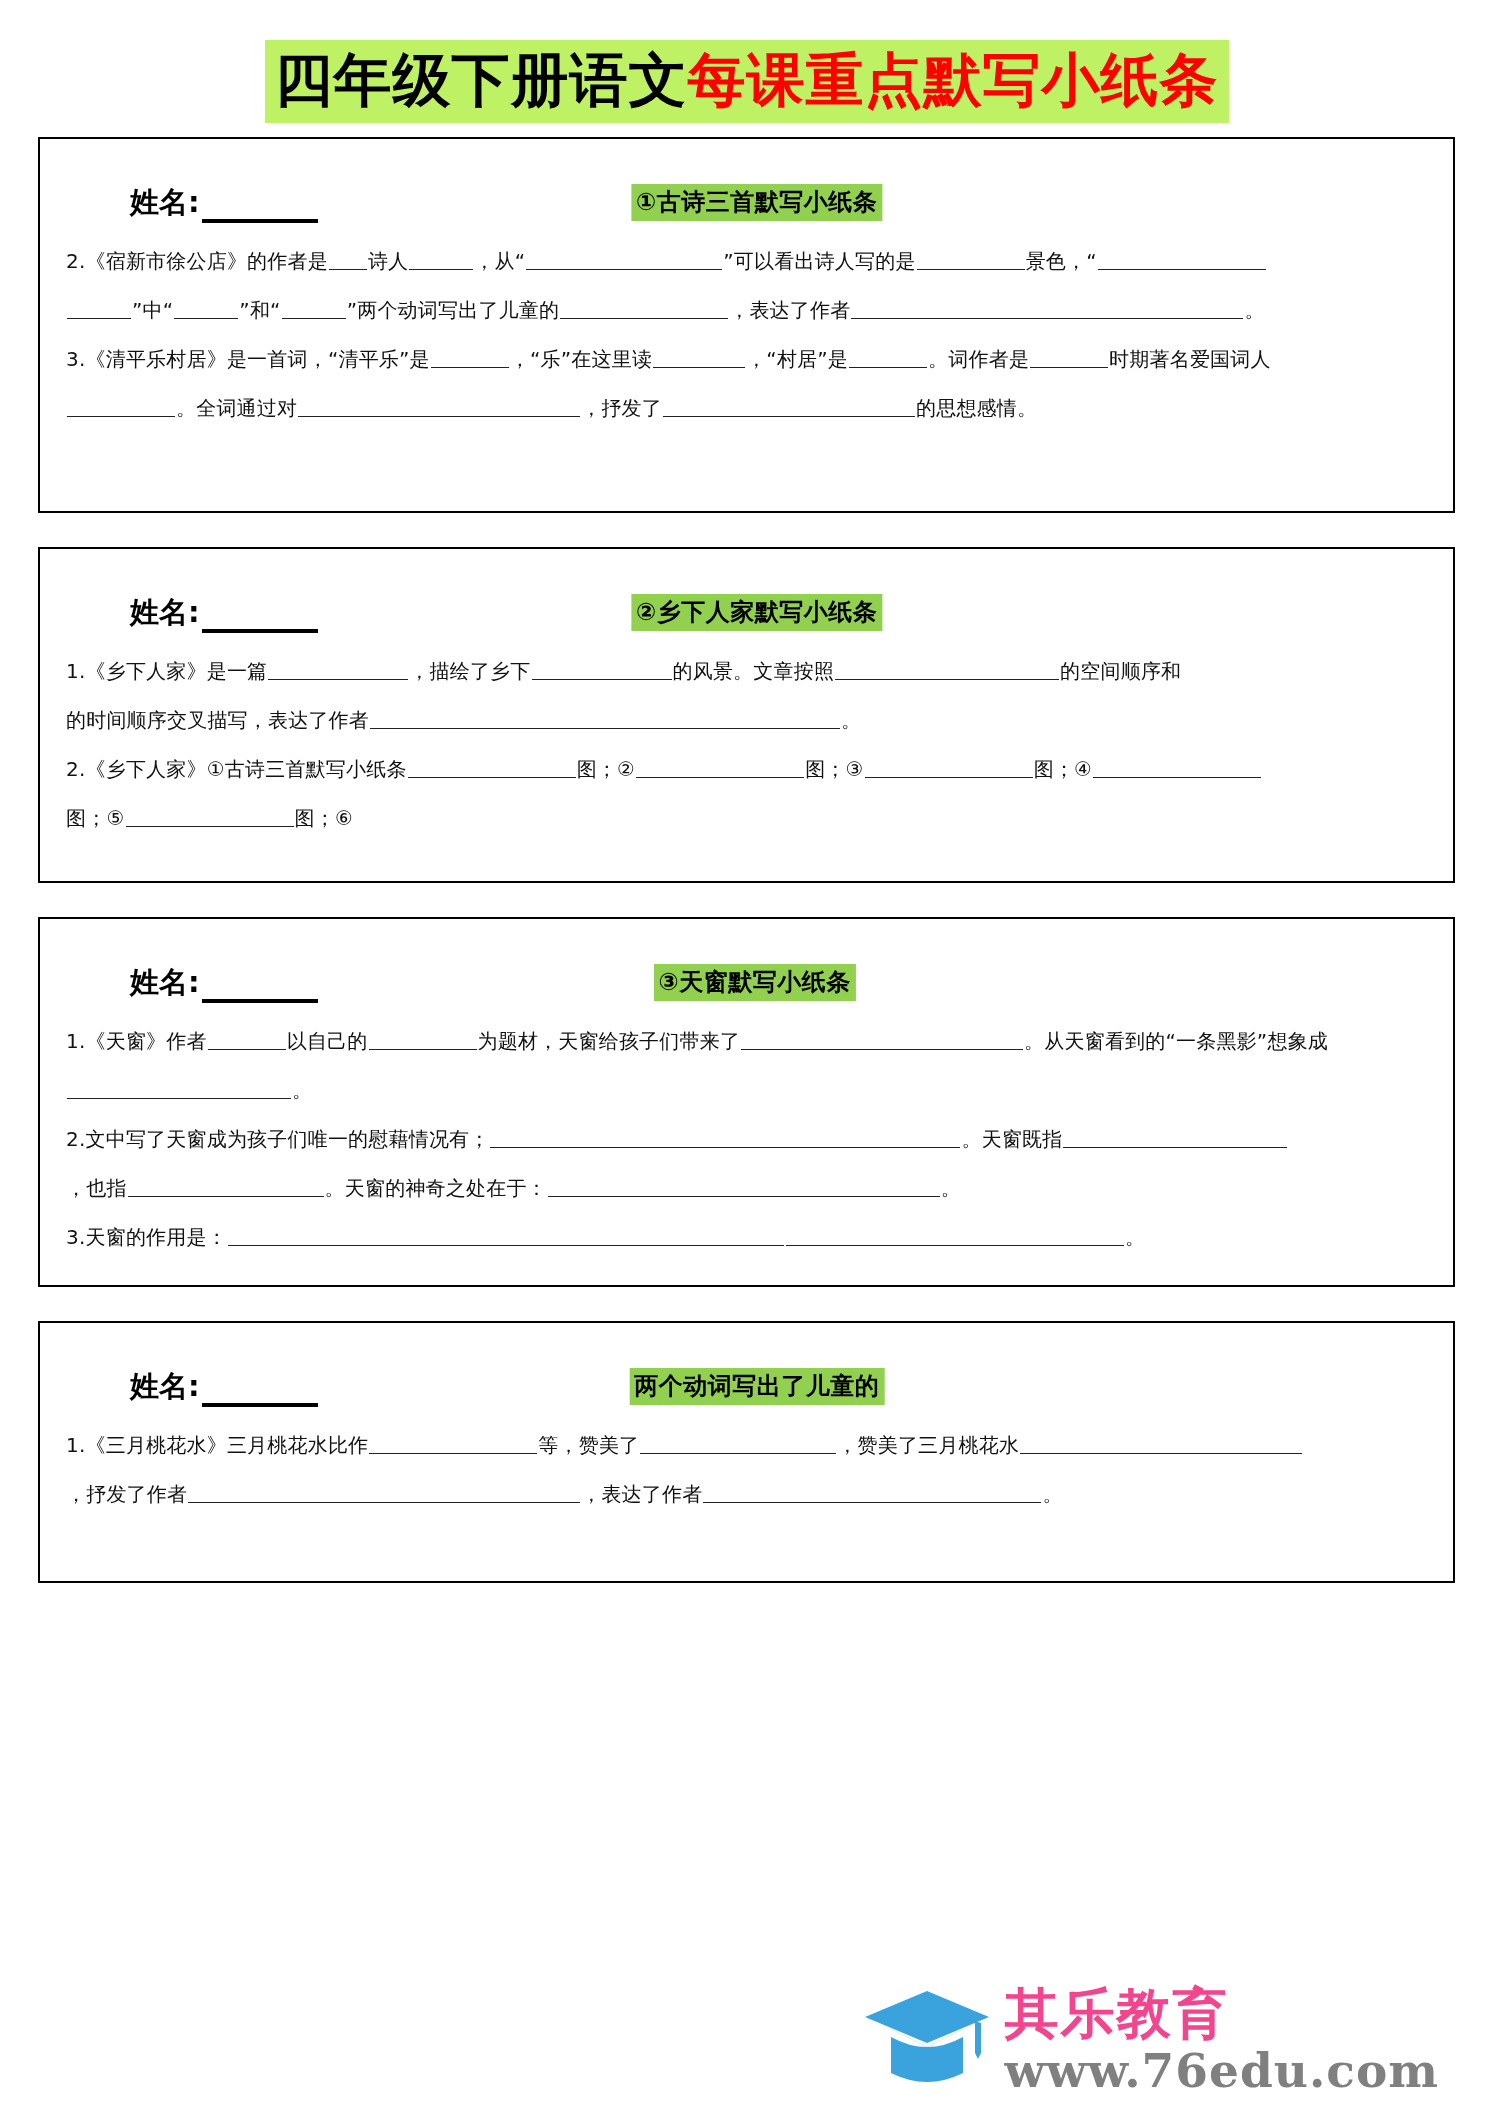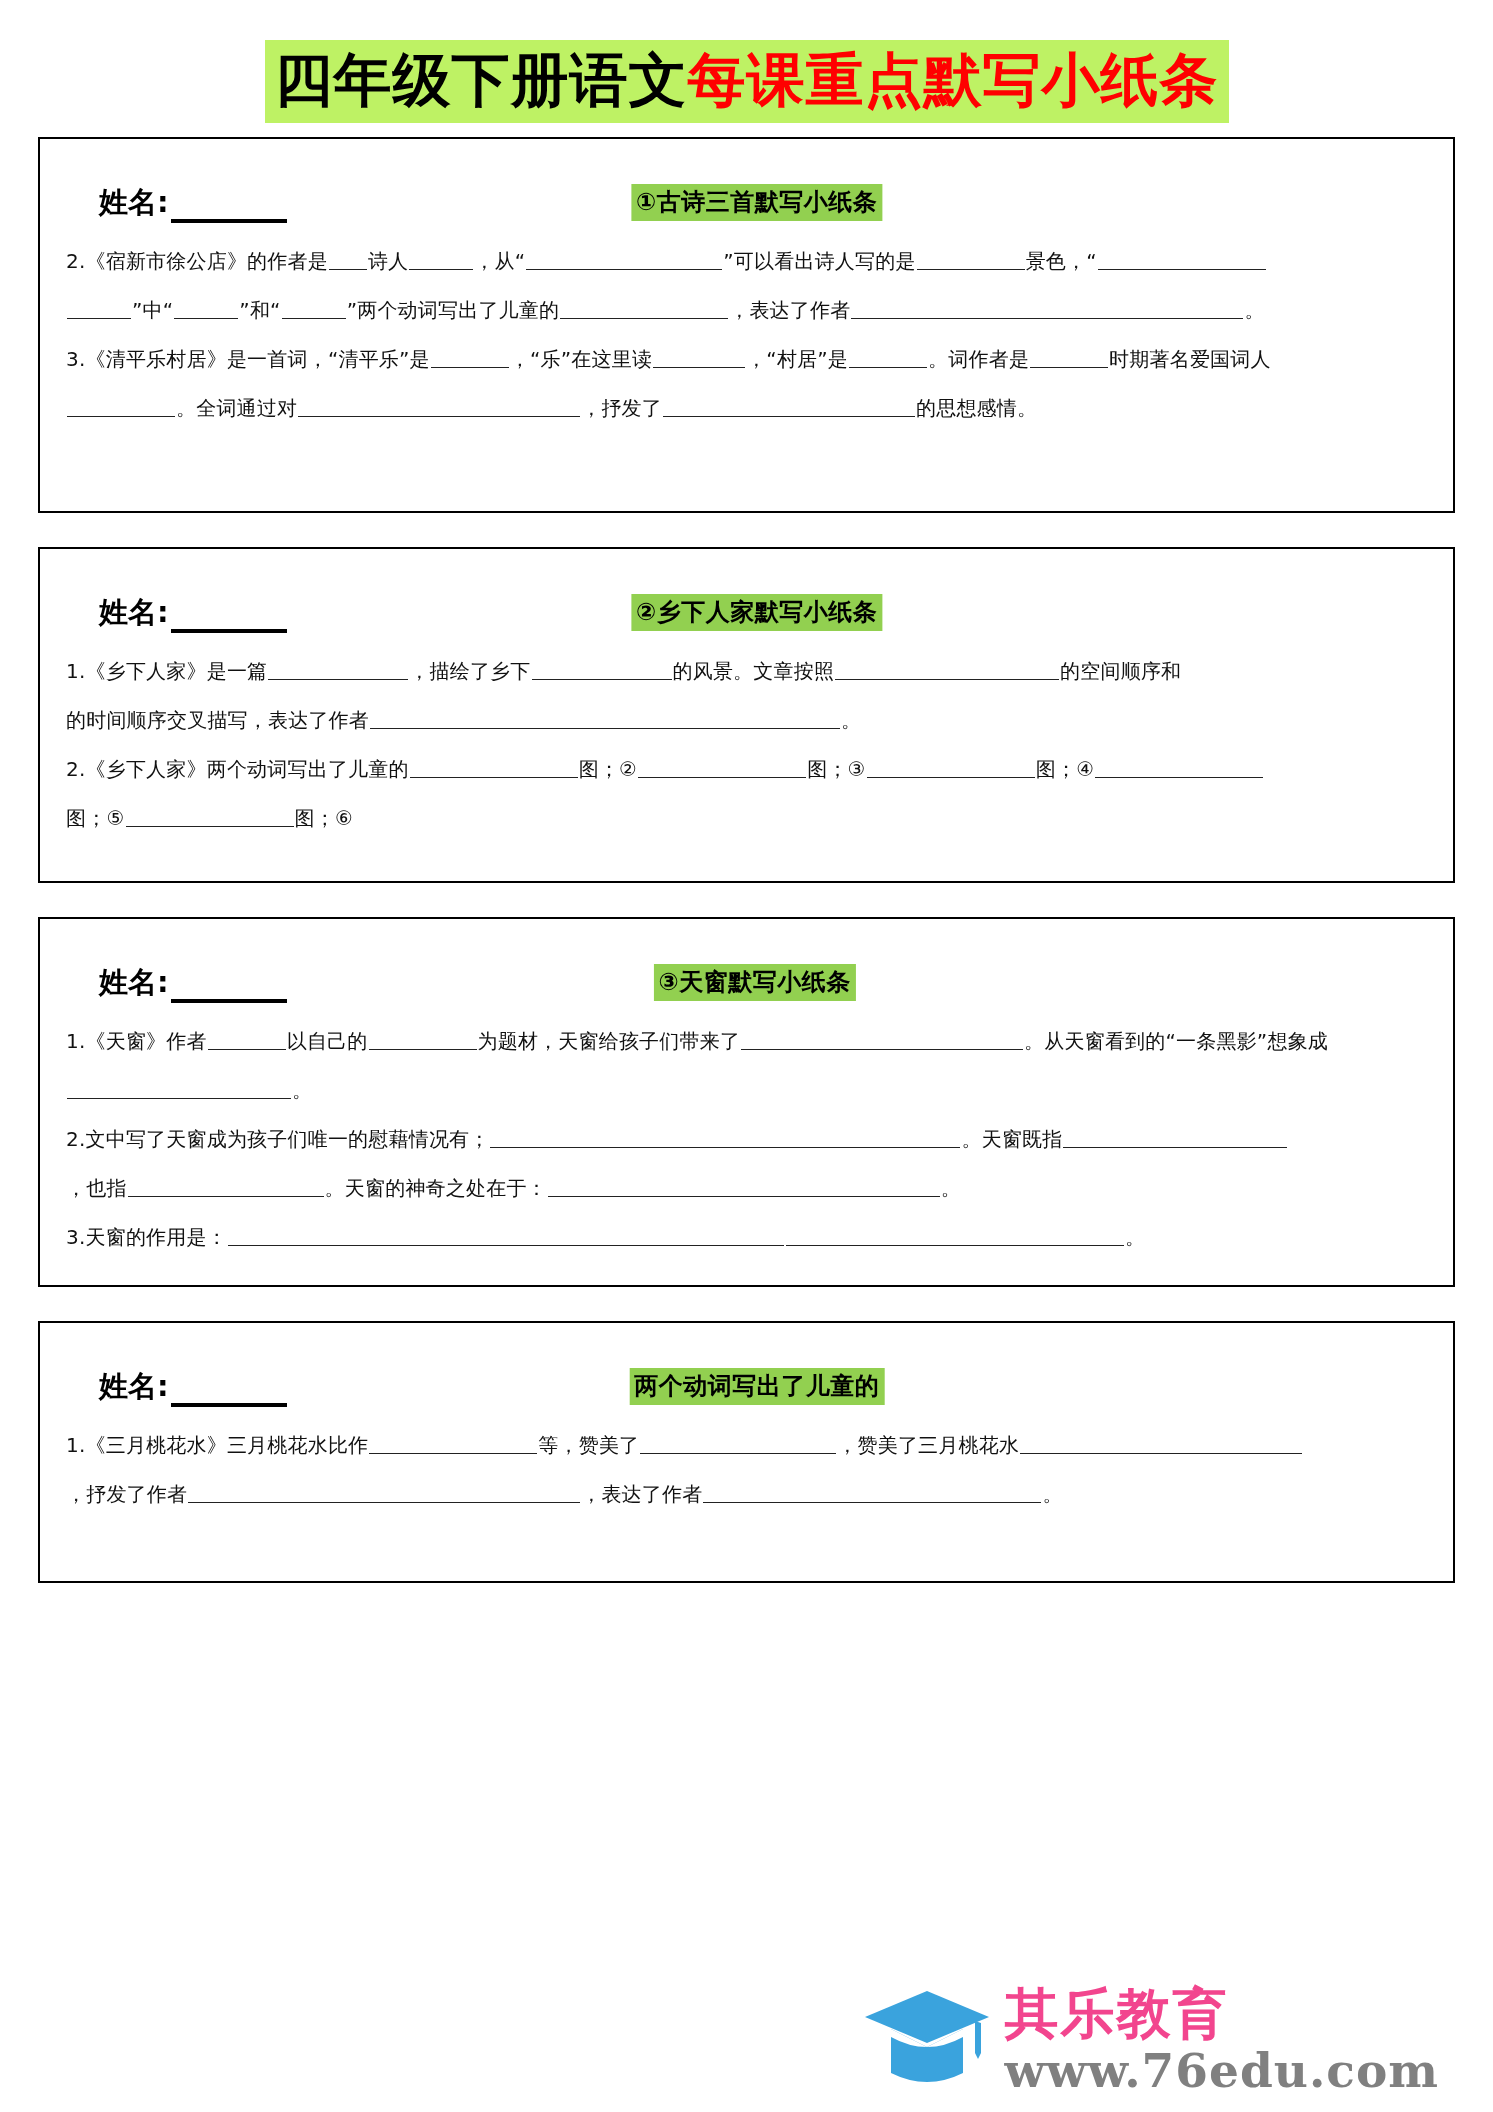--- a/index.html
+++ b/index.html
@@ -53,7 +53,7 @@
   .name-field{
     display:flex;
     align-items:flex-end;
-    margin-left:33px;
+    margin-left:64px;
     font-size:29px;
     font-weight:bold;
     color:#000;

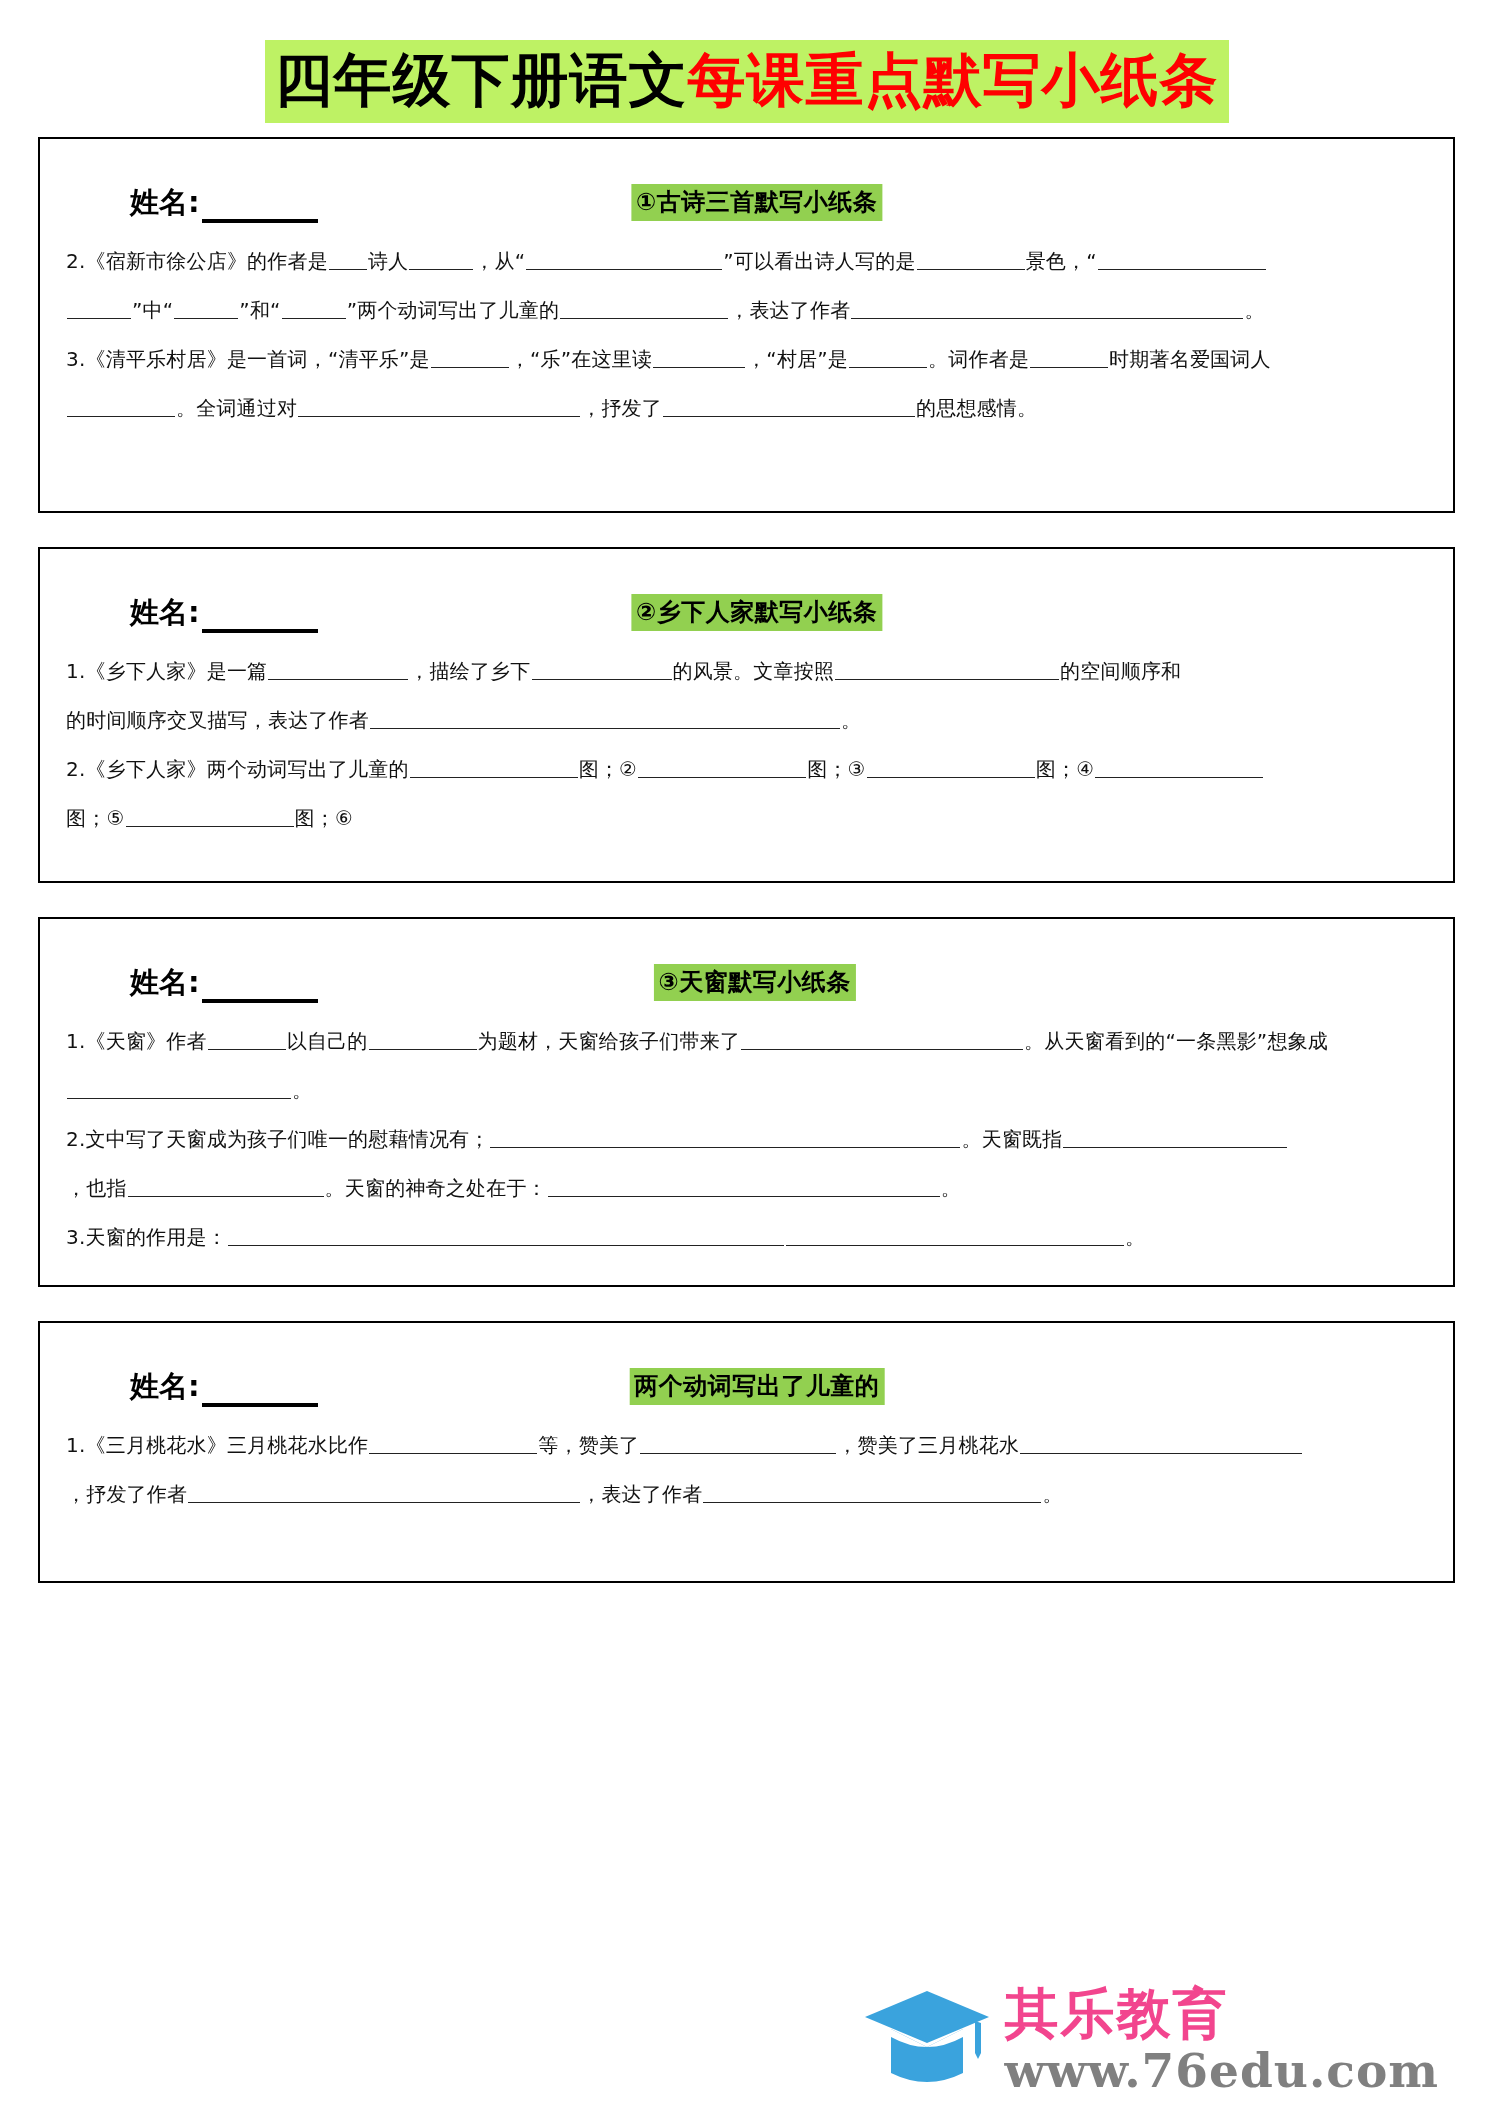--- a/index.html
+++ b/index.html
@@ -184,7 +184,7 @@
 
       <div class="q"><span>的时间顺序交叉描写，表达了作者</span><span class="bl b34"></span><span>。</span></div>
 
-      <div class="q"><span>2.</span><span>《乡下人家》两个动词写出了儿童的</span><span class="bl b12"></span><span>图；②</span><span class="bl b12"></span><span>图；③</span><span class="bl b12"></span><span>图；④</span><span class="bl b12"></span></div>
+      <div class="q"><span>2.</span><span>《乡下人家》①古诗三首默写小纸条</span><span class="bl b12"></span><span>图；②</span><span class="bl b12"></span><span>图；③</span><span class="bl b12"></span><span>图；④</span><span class="bl b12"></span></div>
 
       <div class="q"><span>图；⑤</span><span class="bl b12"></span><span>图；⑥</span></div>
     </div>

